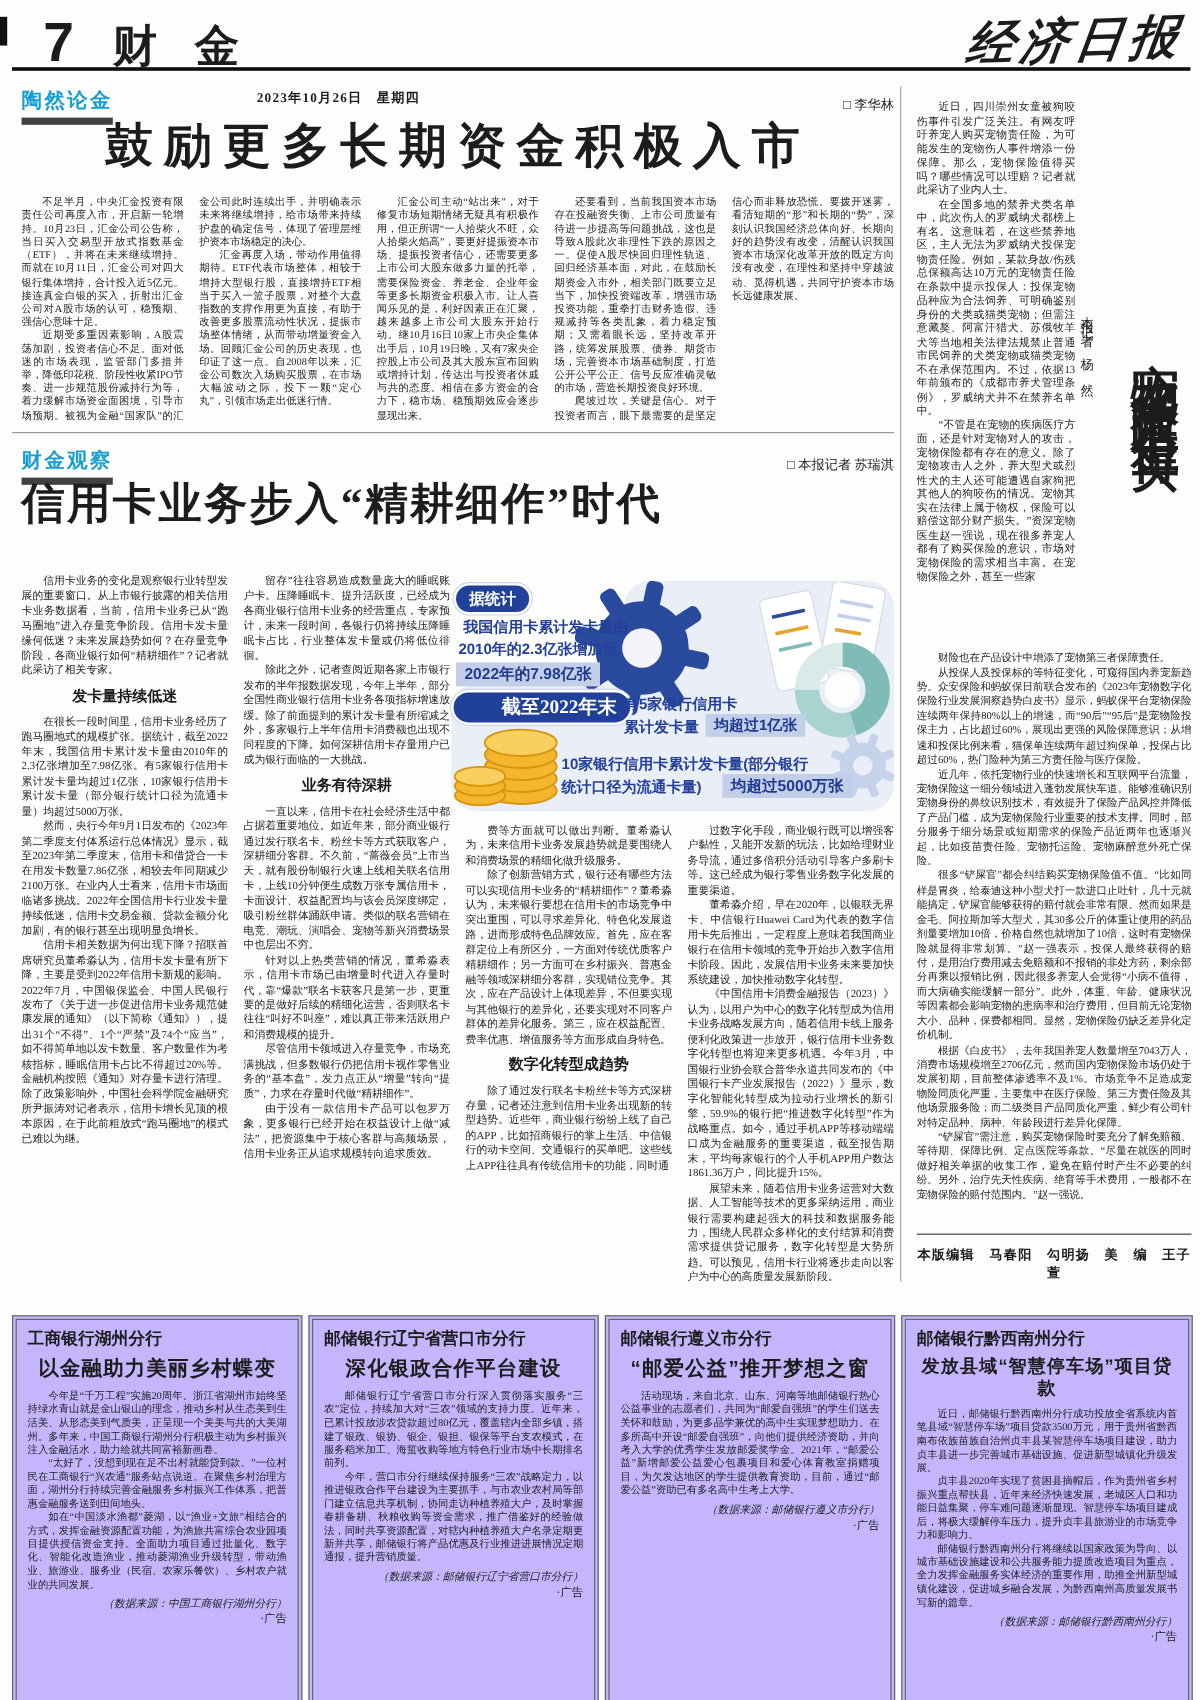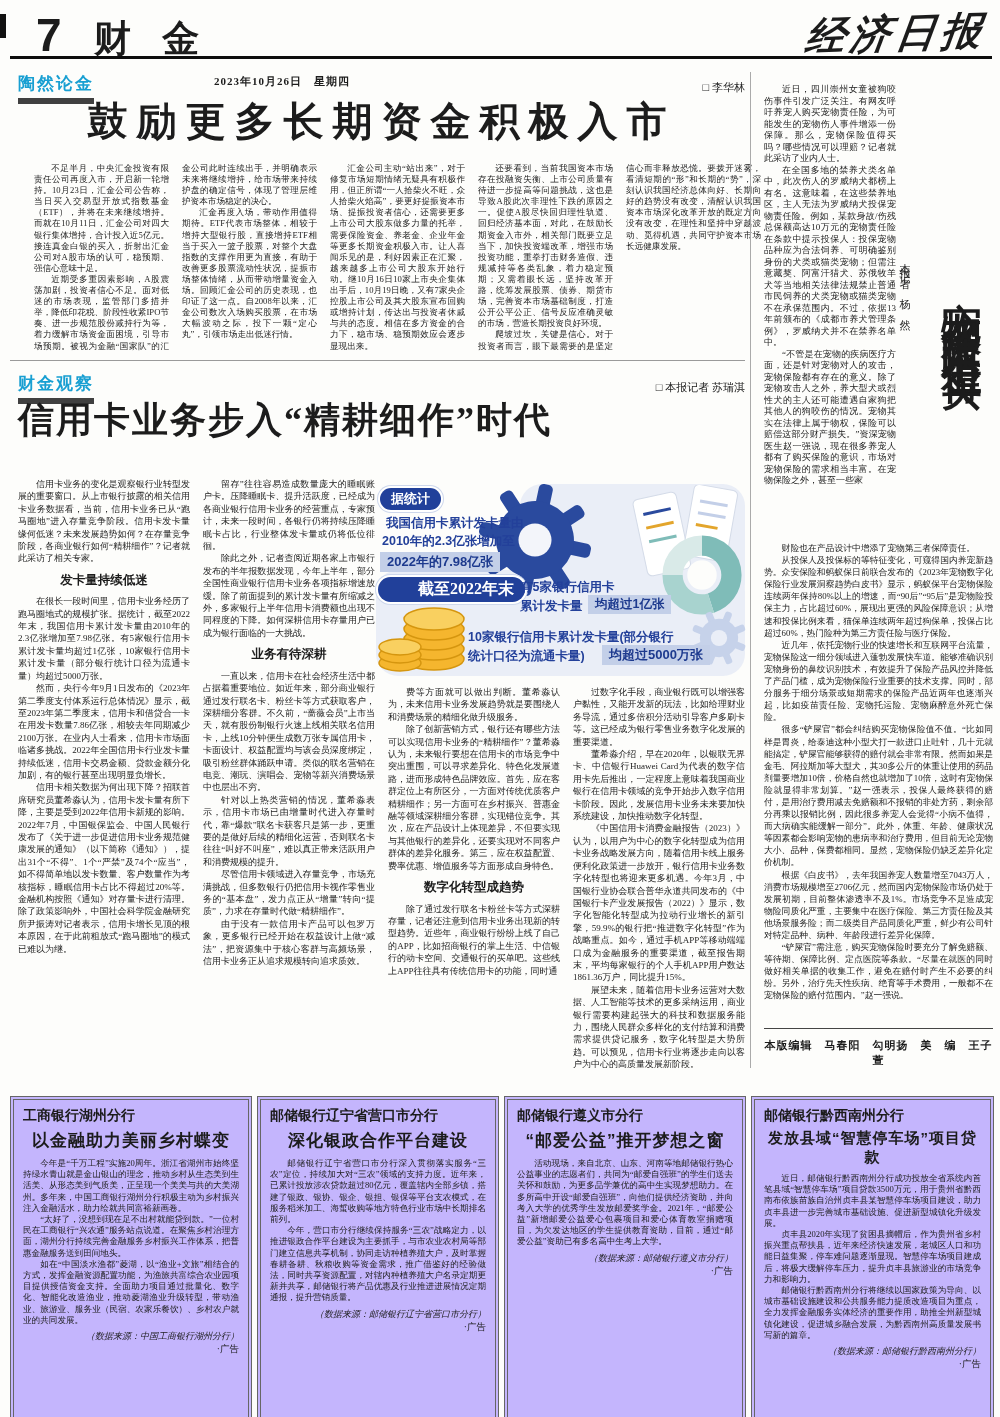--- a/index.html
+++ b/index.html
@@ -27,7 +27,7 @@
   .para{margin:0;text-indent:2em;text-align:justify;}
   .subhead{text-align:center;font-weight:bold;font-size:12.5px;margin:9px 0;font-family:"Liberation Sans",sans-serif;}
 
-  .a1-cols{left:34px;top:163px;width:727px;height:189px;overflow:hidden;
+  .a1-cols{left:18px;top:163px;width:727px;height:189px;overflow:hidden;
            column-count:5;column-gap:13px;column-fill:auto;font-size:8.6px;line-height:11.1px;}
   .a2-col{overflow:hidden;font-size:9px;line-height:12.4px;}
 

